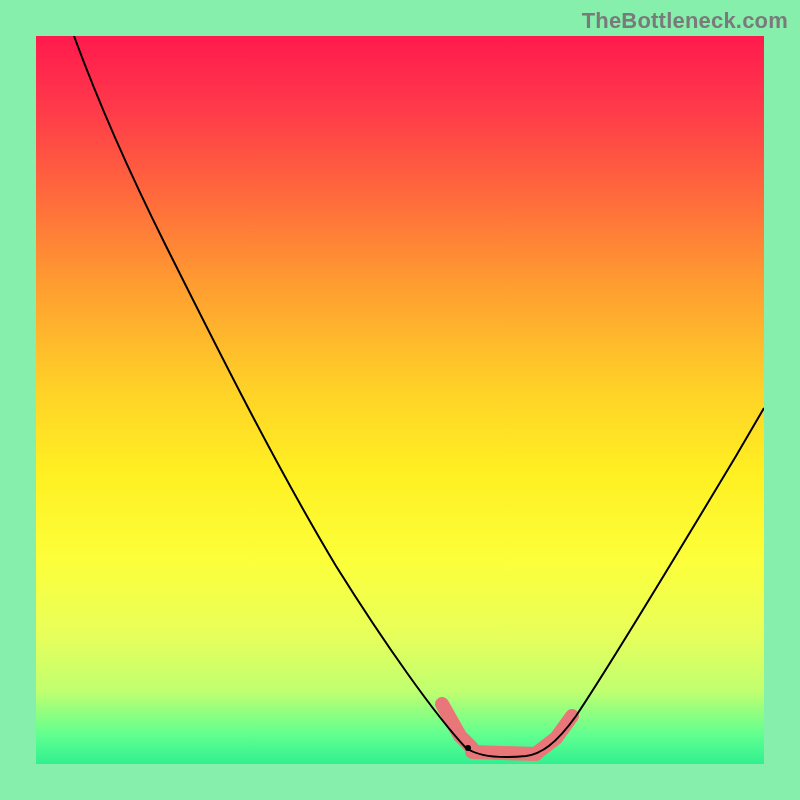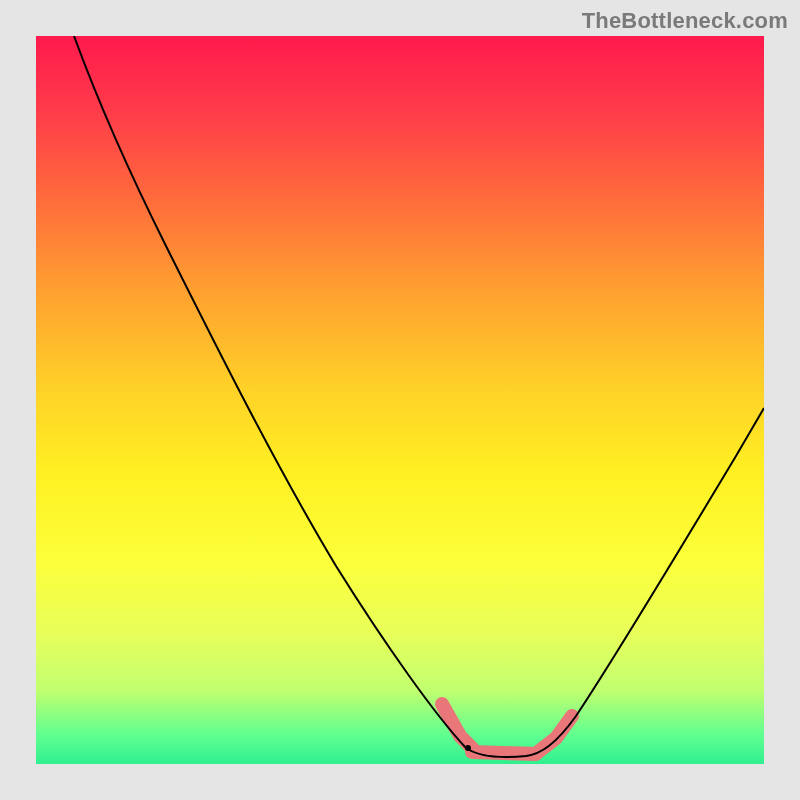--- a/index.html
+++ b/index.html
@@ -15,7 +15,7 @@
     position: relative;
     width: 800px;
     height: 800px;
-    background: #e5e5e5;
+    background: #86efac;
   }
   .plot-area {
     position: absolute;

